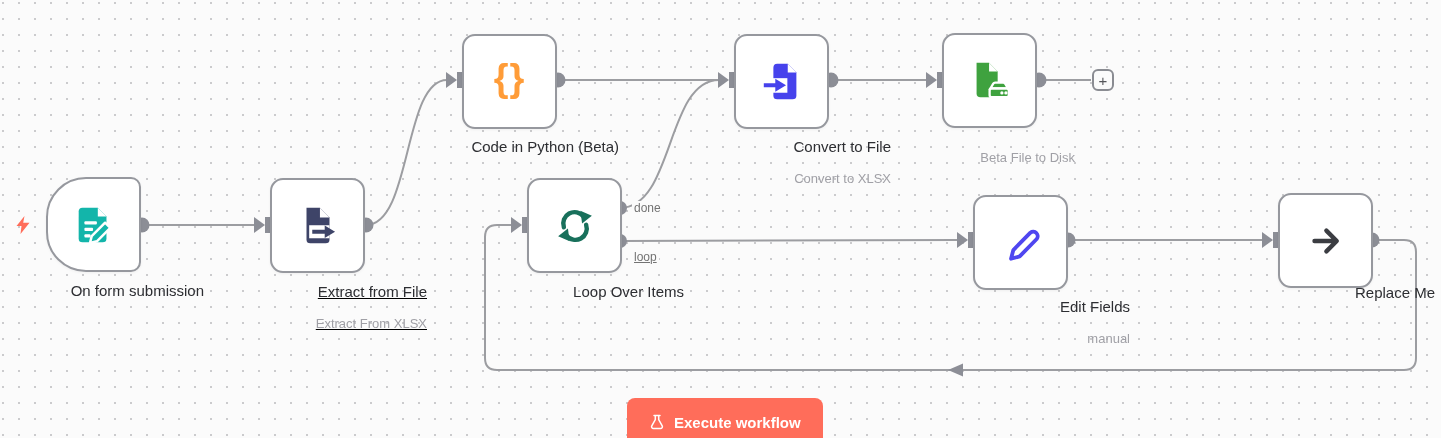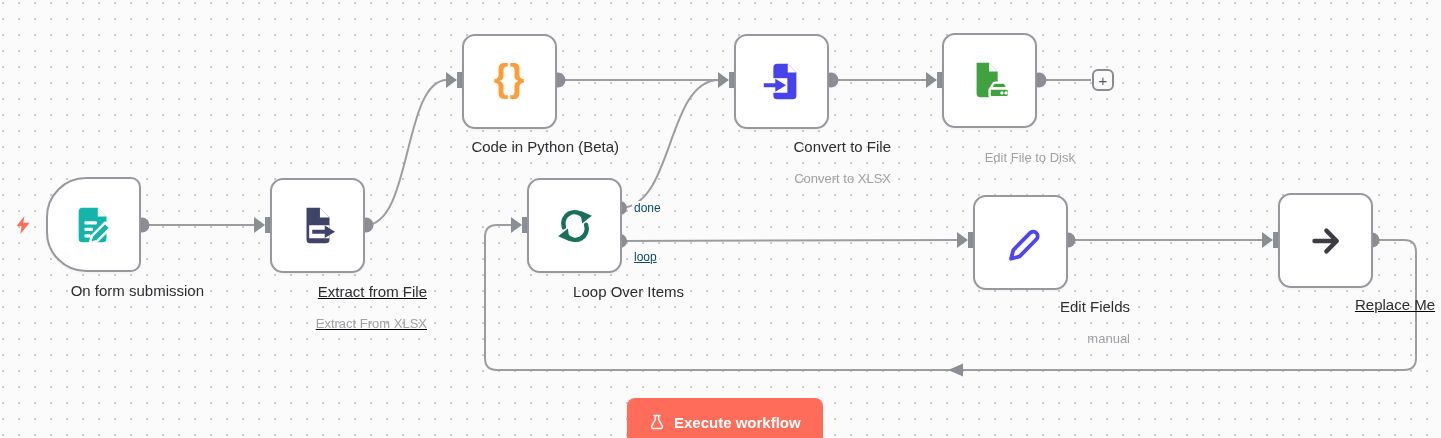--- a/index.html
+++ b/index.html
@@ -180,7 +180,7 @@
     </svg>
   </div>
   <div class="nlabel" style="left:905px;top:136px;width:170px;">
-    <div class="nsub">Edit File to Disk</div>
+    <div class="nsub">Beta File to Disk</div>
   </div>
 
   <div class="plus-btn" style="left:1092px;top:69px;">

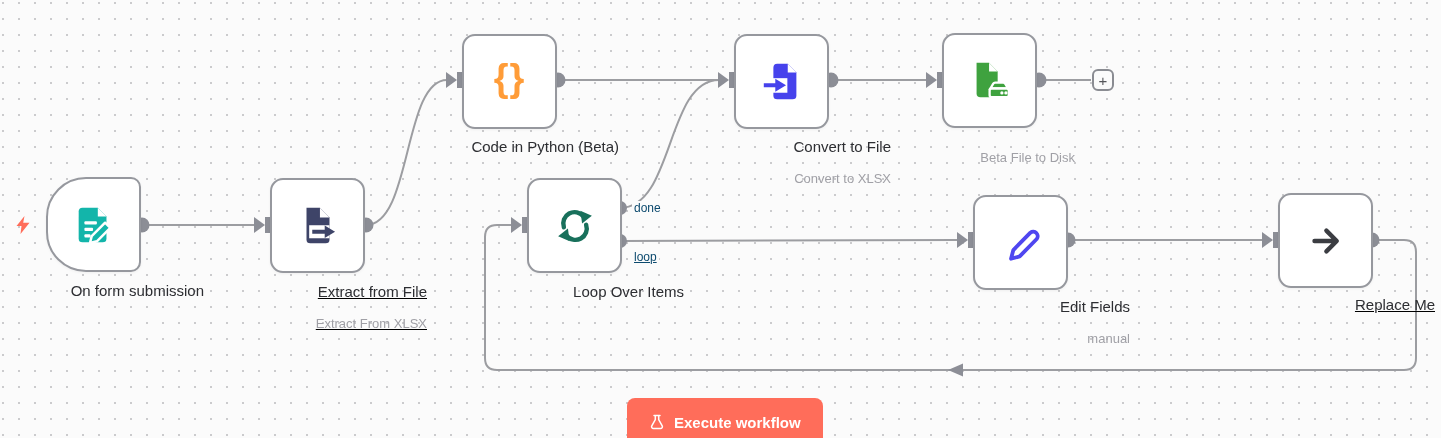--- a/index.html
+++ b/index.html
@@ -31,7 +31,7 @@
   .nsub { font-size: 13px; color: #a0a0a6; margin-top: 14px; }
 
   .port-label {
-    position: absolute; z-index: 2; font-size: 12px; color: #0c4a6e;
+    position: absolute; z-index: 2; font-size: 12px; color: #737373;
     background: #fbfbfb; padding: 0 2px; line-height: 14px;
   }
 

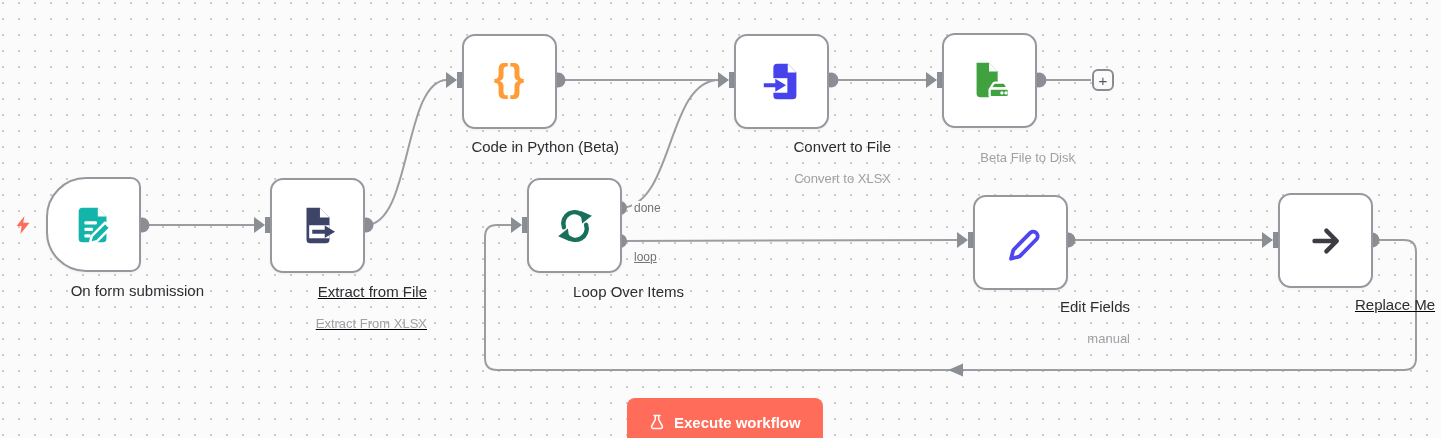--- a/index.html
+++ b/index.html
@@ -218,7 +218,7 @@
       <path d="M6,12 H17.2 M12.2,6.6 L17.6,12 l-5.4,5.4" fill="none" stroke="#3b3d42" stroke-width="2.3" stroke-linecap="round" stroke-linejoin="round"></path>
     </svg>
   </div>
-  <div class="nlabel" style="left:1215px;top:295px;width:220px;text-decoration:underline;">
+  <div class="nlabel" style="left:1215px;top:283px;width:220px;">
     <div class="ntitle">Replace Me</div>
   </div>
 

